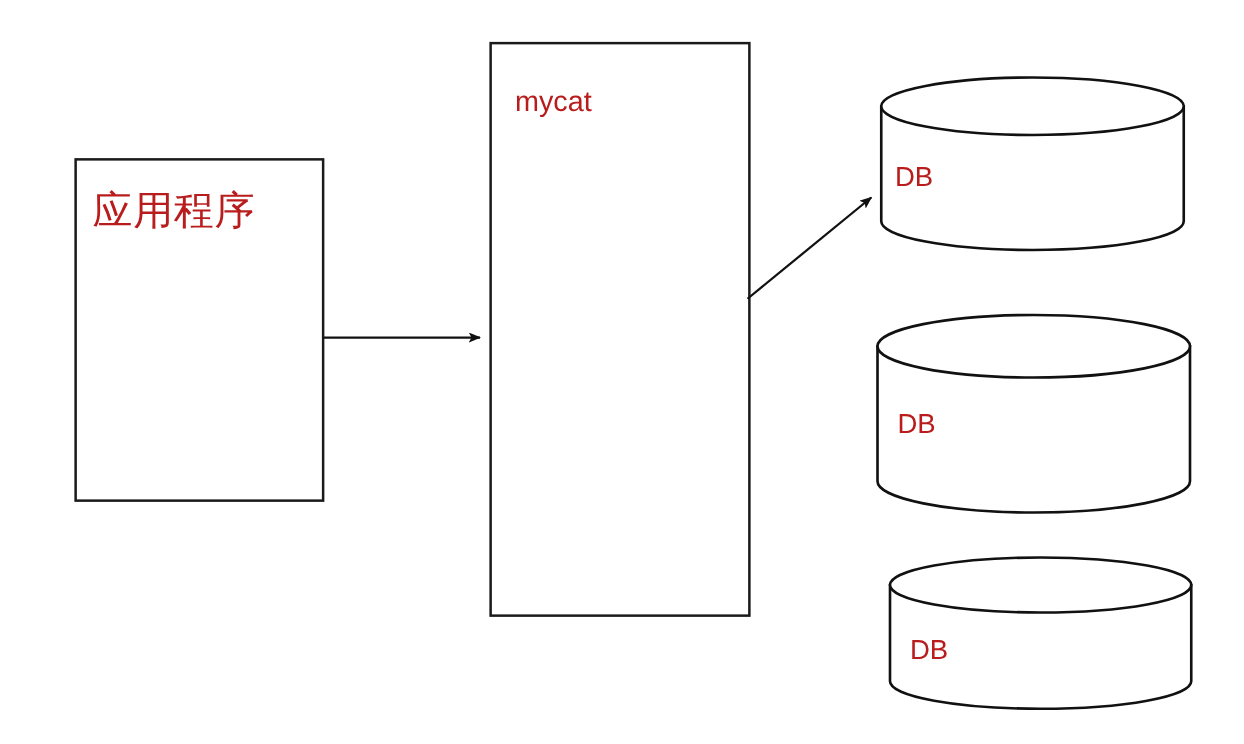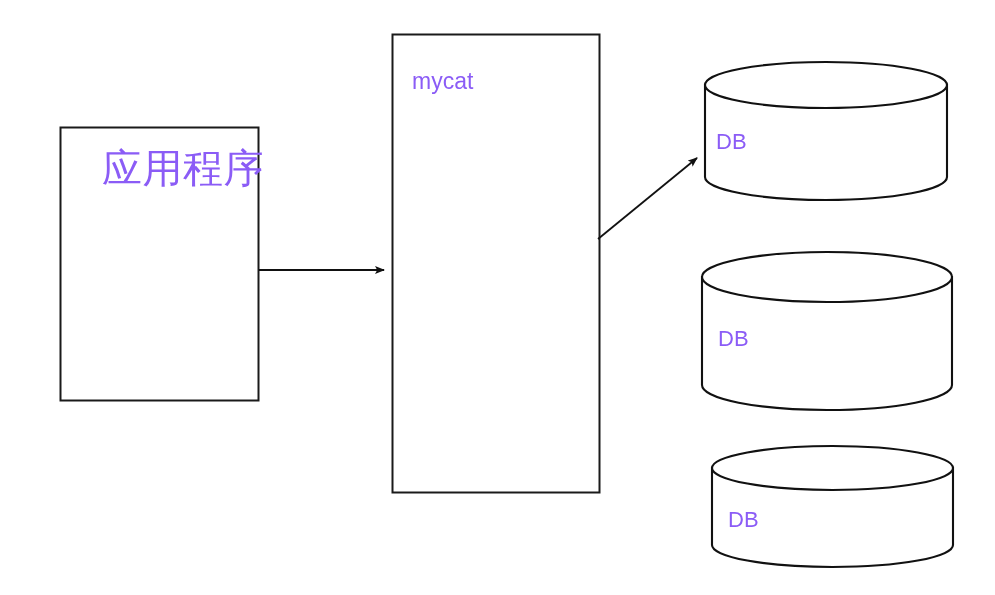--- a/index.html
+++ b/index.html
@@ -26,7 +26,7 @@
   }
   .node-label {
     position: absolute;
-    color: #8b5cf6;
+    color: #b91c1c;
     white-space: nowrap;
     line-height: 1;
     -webkit-font-smoothing: none;

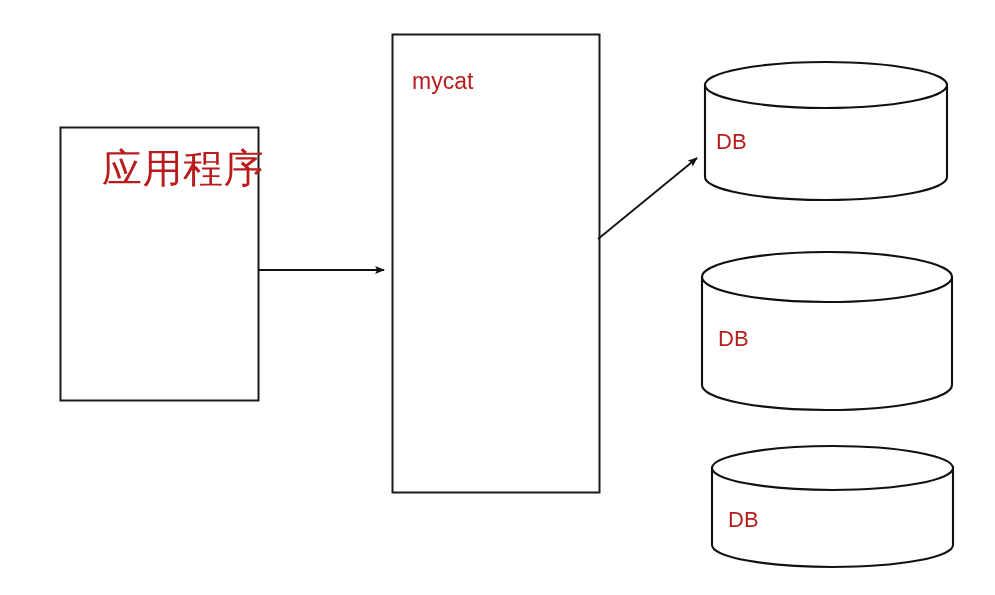--- a/index.html
+++ b/index.html
@@ -34,10 +34,9 @@
   .label-app {
     left: 74px;
     top: 152px;
-    font-size: 40px;
-    font-family: Liberation Mono, monospace;
+    font-size: 32px;
+    font-family: Liberation Sans, sans-serif;
     letter-spacing: 0.5px;
-    margin-left: 28px;
   }
   .label-mycat {
     left: 412px;

